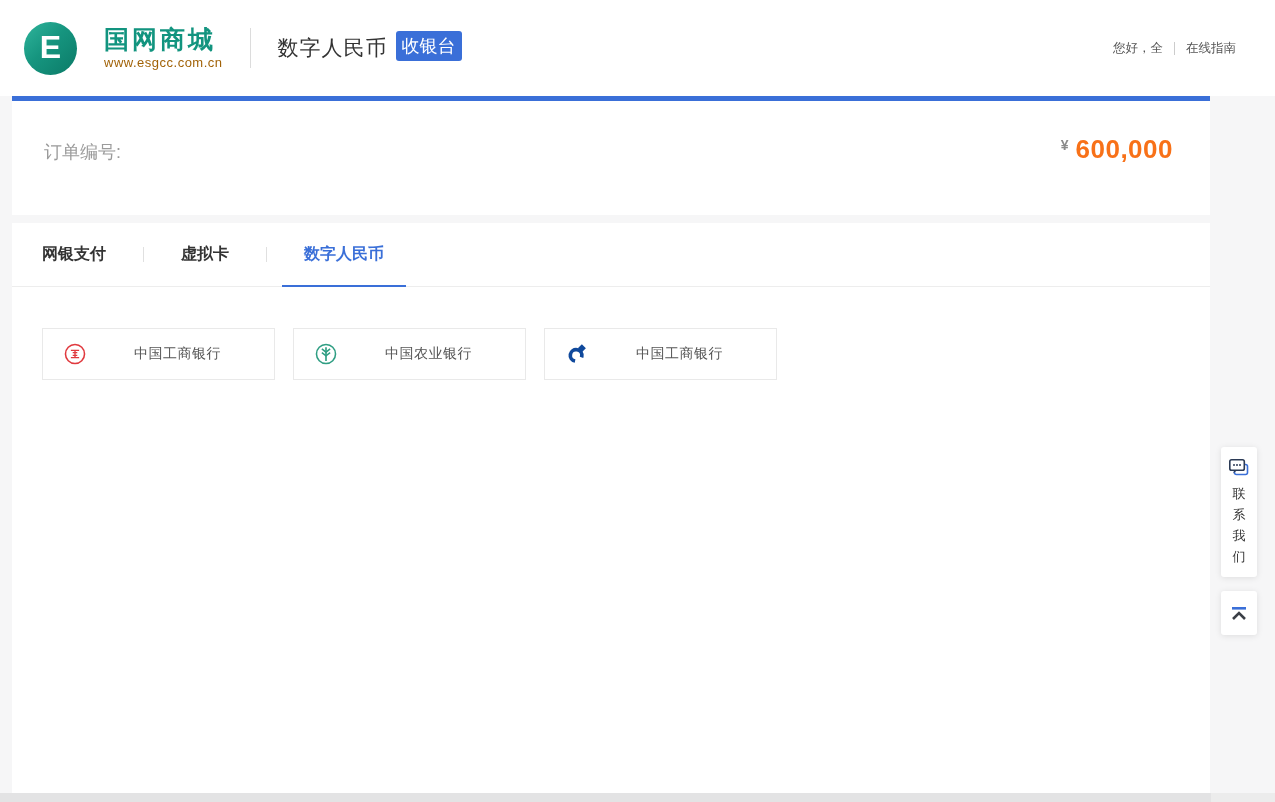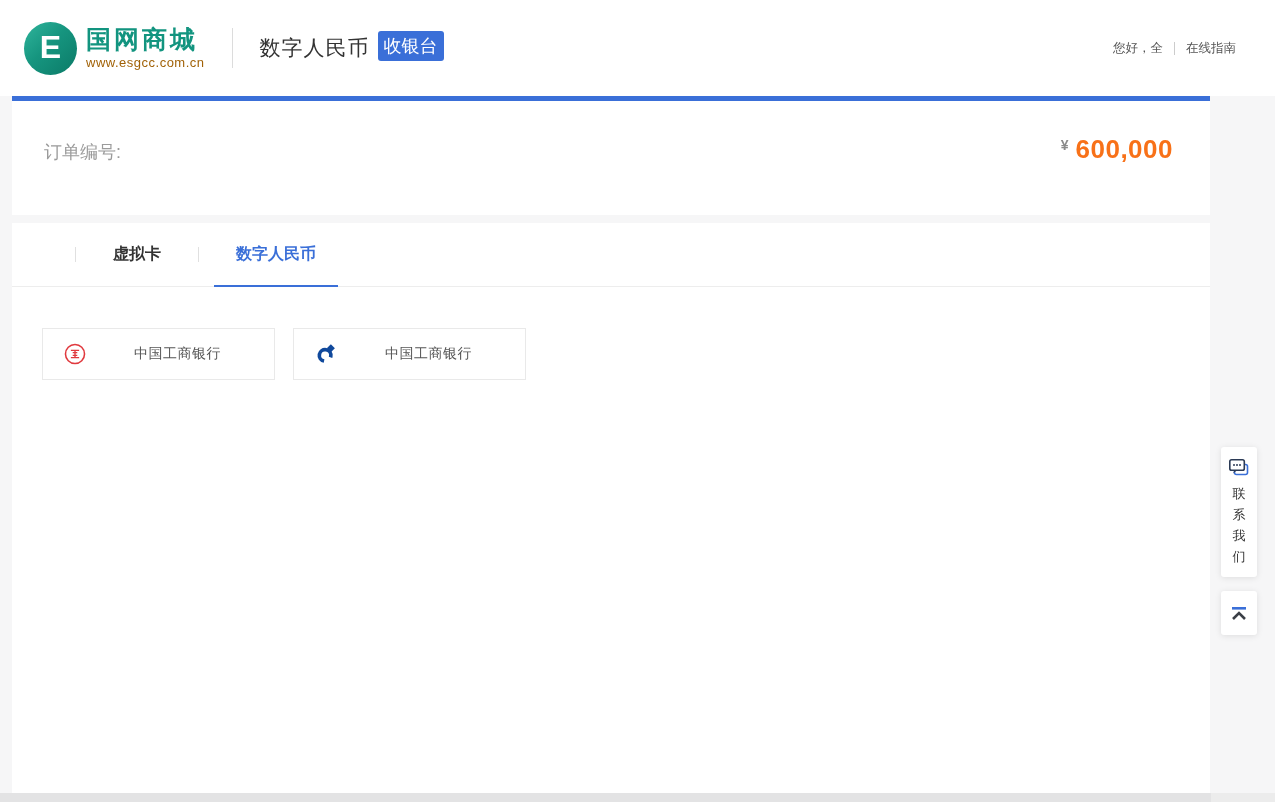--- a/index.html
+++ b/index.html
@@ -15,7 +15,7 @@
                background:linear-gradient(135deg,#2fb59c 0%,#16957f 45%,#0b7a67 100%);
                display:flex; align-items:center; justify-content:center; }
   .logo-mark span { color:#fff; font-size:32px; font-weight:800; transform:translateY(-1px); }
-  .logo-text { margin-left:9px; }
+  .logo-text { margin-left:27px; }
   .brand-name { color:#12947f; font-size:25px; font-weight:700; letter-spacing:3px; line-height:27px; }
   .brand-url { color:#a16207; font-size:13px; letter-spacing:0.5px; margin-top:2px; }
   .header-vdiv { width:1px; height:40px; background:#dcdcdc; margin:0 27px; }

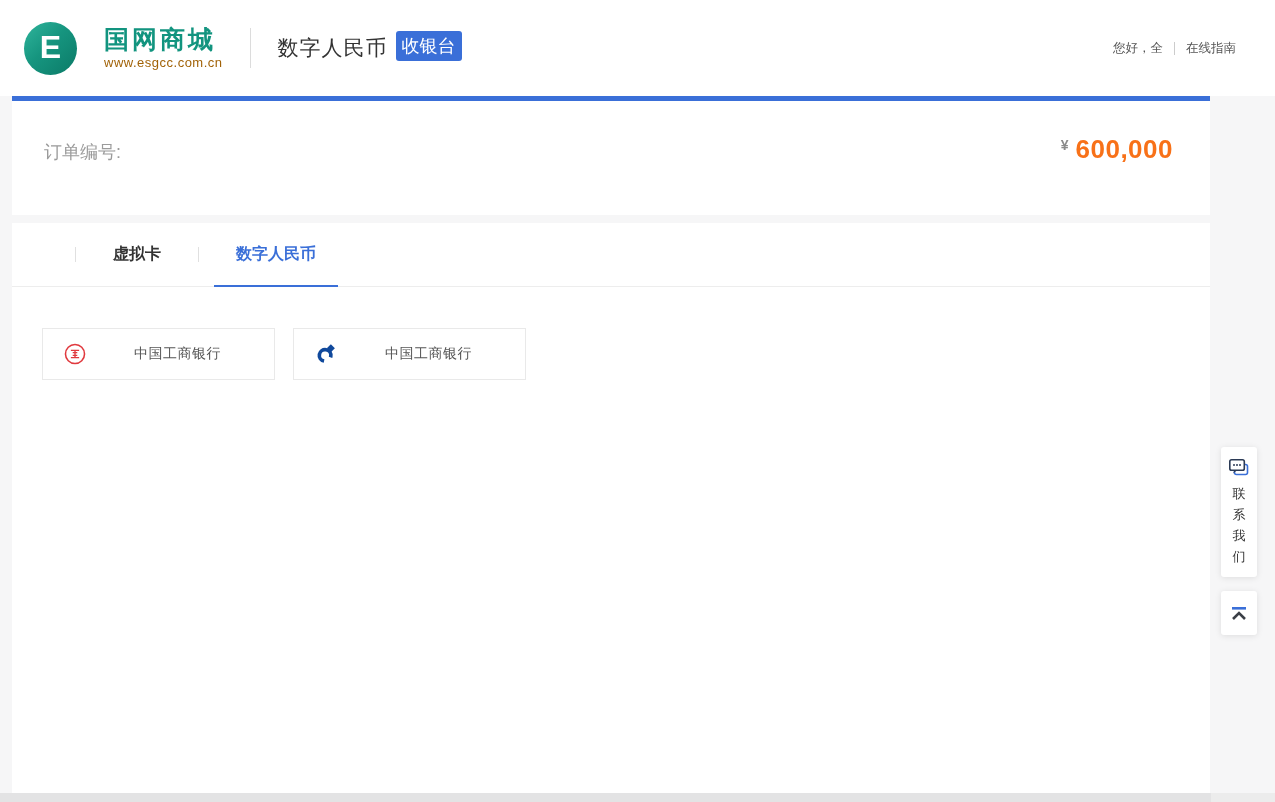--- a/index.html
+++ b/index.html
@@ -107,6 +107,7 @@
 
     <div class="pay-card">
       <div class="tab-row">
+        <div class="tab">网银支付</div>
         <span class="tab-div"></span>
         <div class="tab">虚拟卡</div>
         <span class="tab-div"></span>

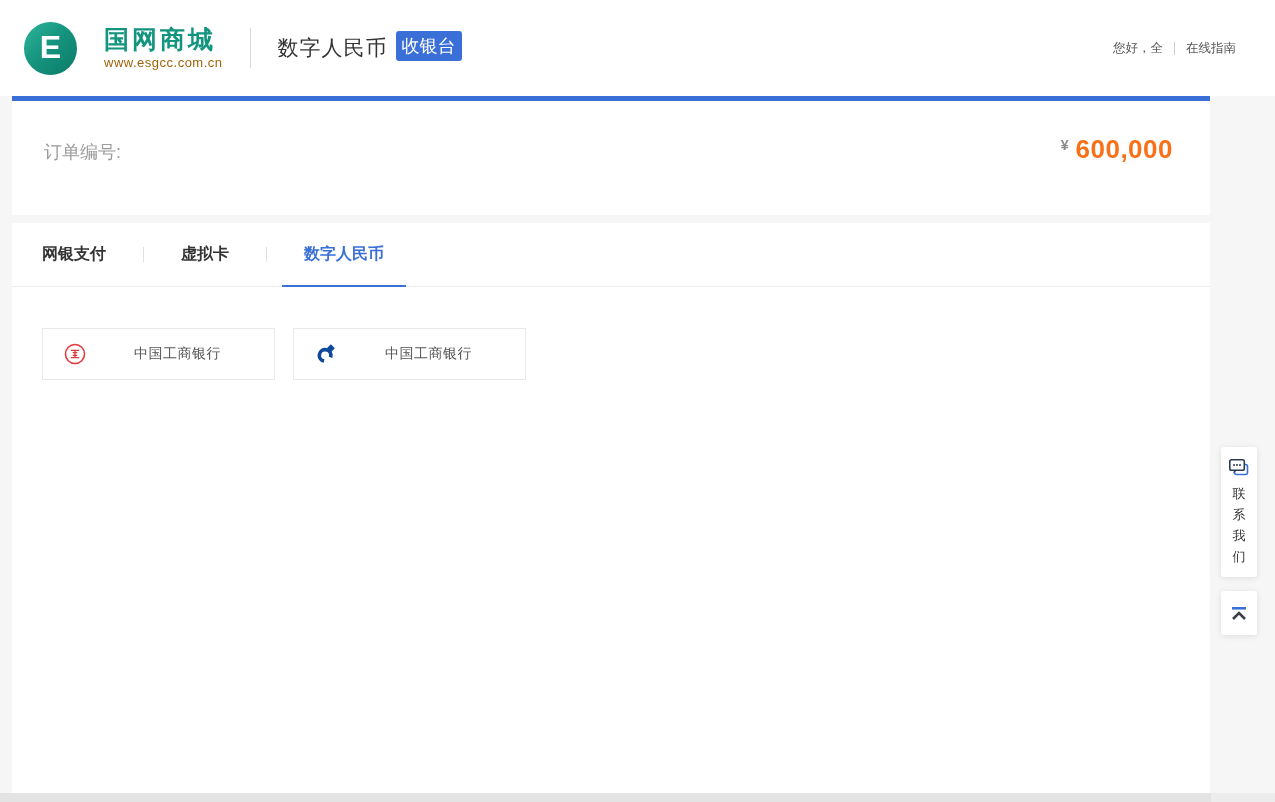--- a/index.html
+++ b/index.html
@@ -124,6 +124,14 @@
           <span class="bank-name">中国工商银行</span>
         </div>
 
+        <div class="bank-card">
+          <svg class="bank-icon" viewBox="0 0 24 24">
+            <circle cx="12" cy="12" r="10.4" fill="none" stroke="#2f9e83" stroke-width="1.7"></circle>
+            <path d="M12 4.5 V19.5" stroke="#2f9e83" stroke-width="1.8" fill="none"></path>
+            <path d="M7.5 6.5 L12 10 L16.5 6.5 M7.5 10.5 L12 14 L16.5 10.5" stroke="#2f9e83" stroke-width="1.7" fill="none"></path>
+          </svg>
+          <span class="bank-name">中国农业银行</span>
+        </div>
 
         <div class="bank-card">
           <svg class="bank-icon" viewBox="0 0 24 24">

